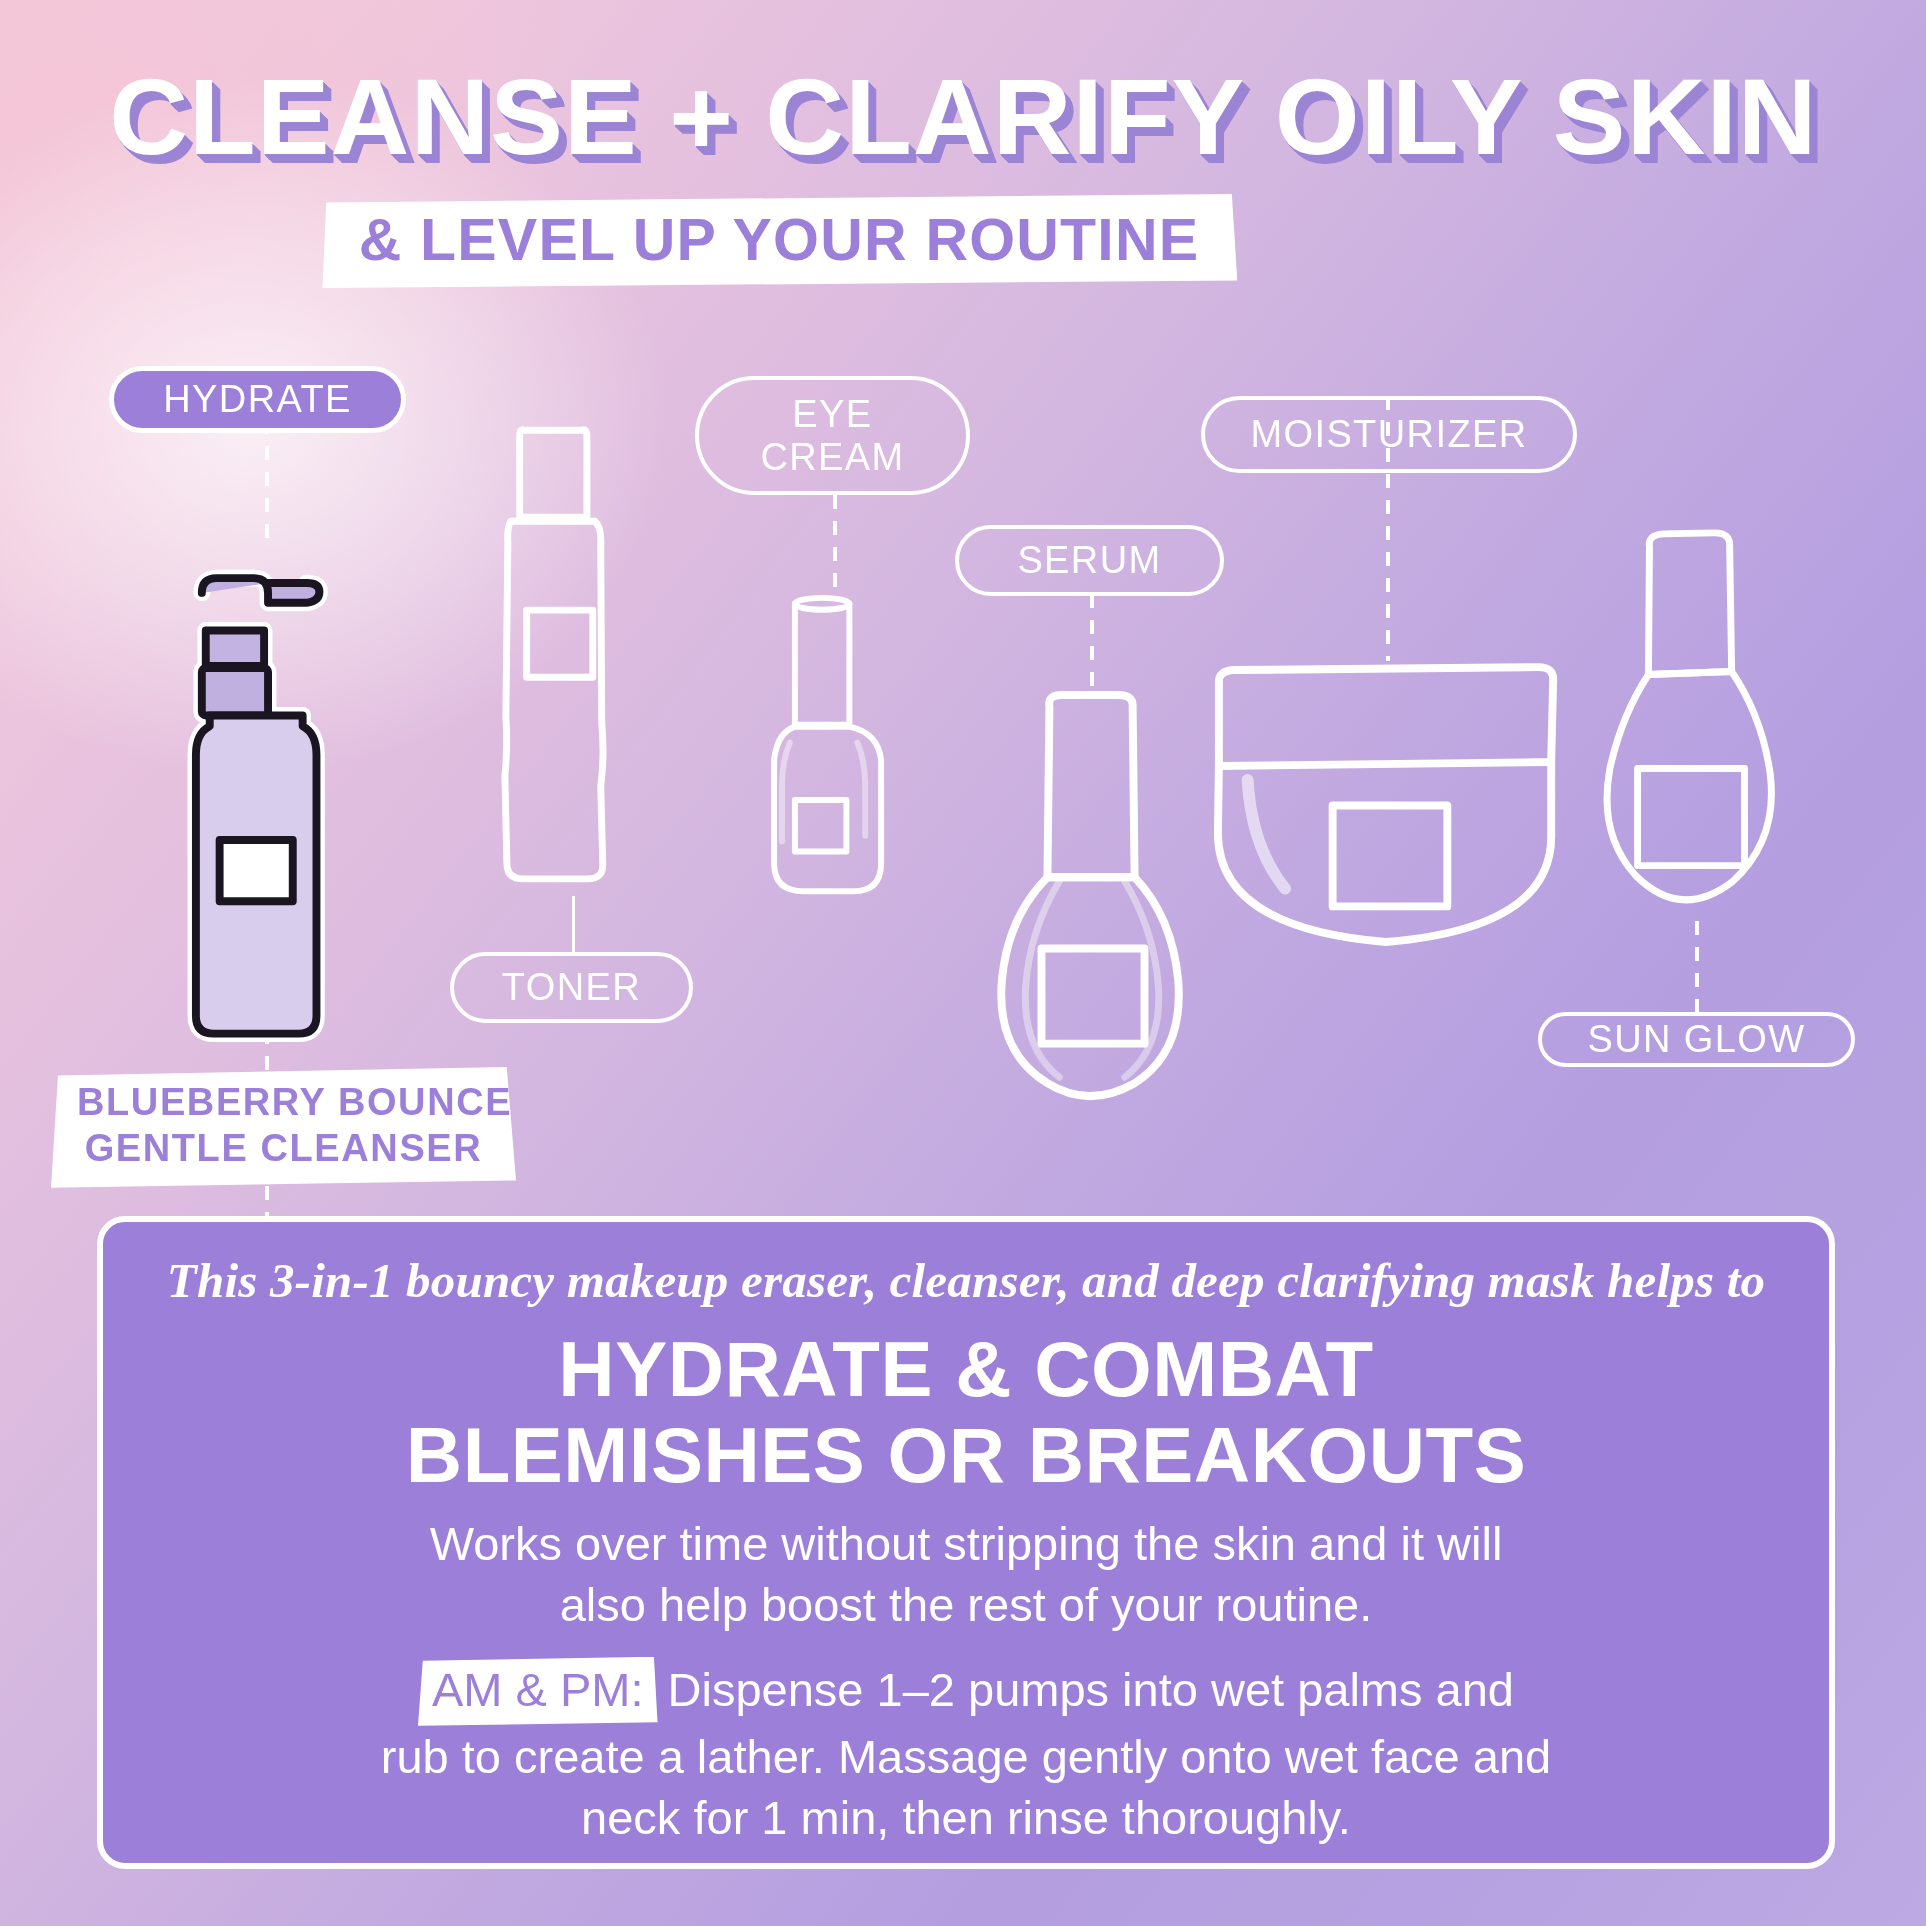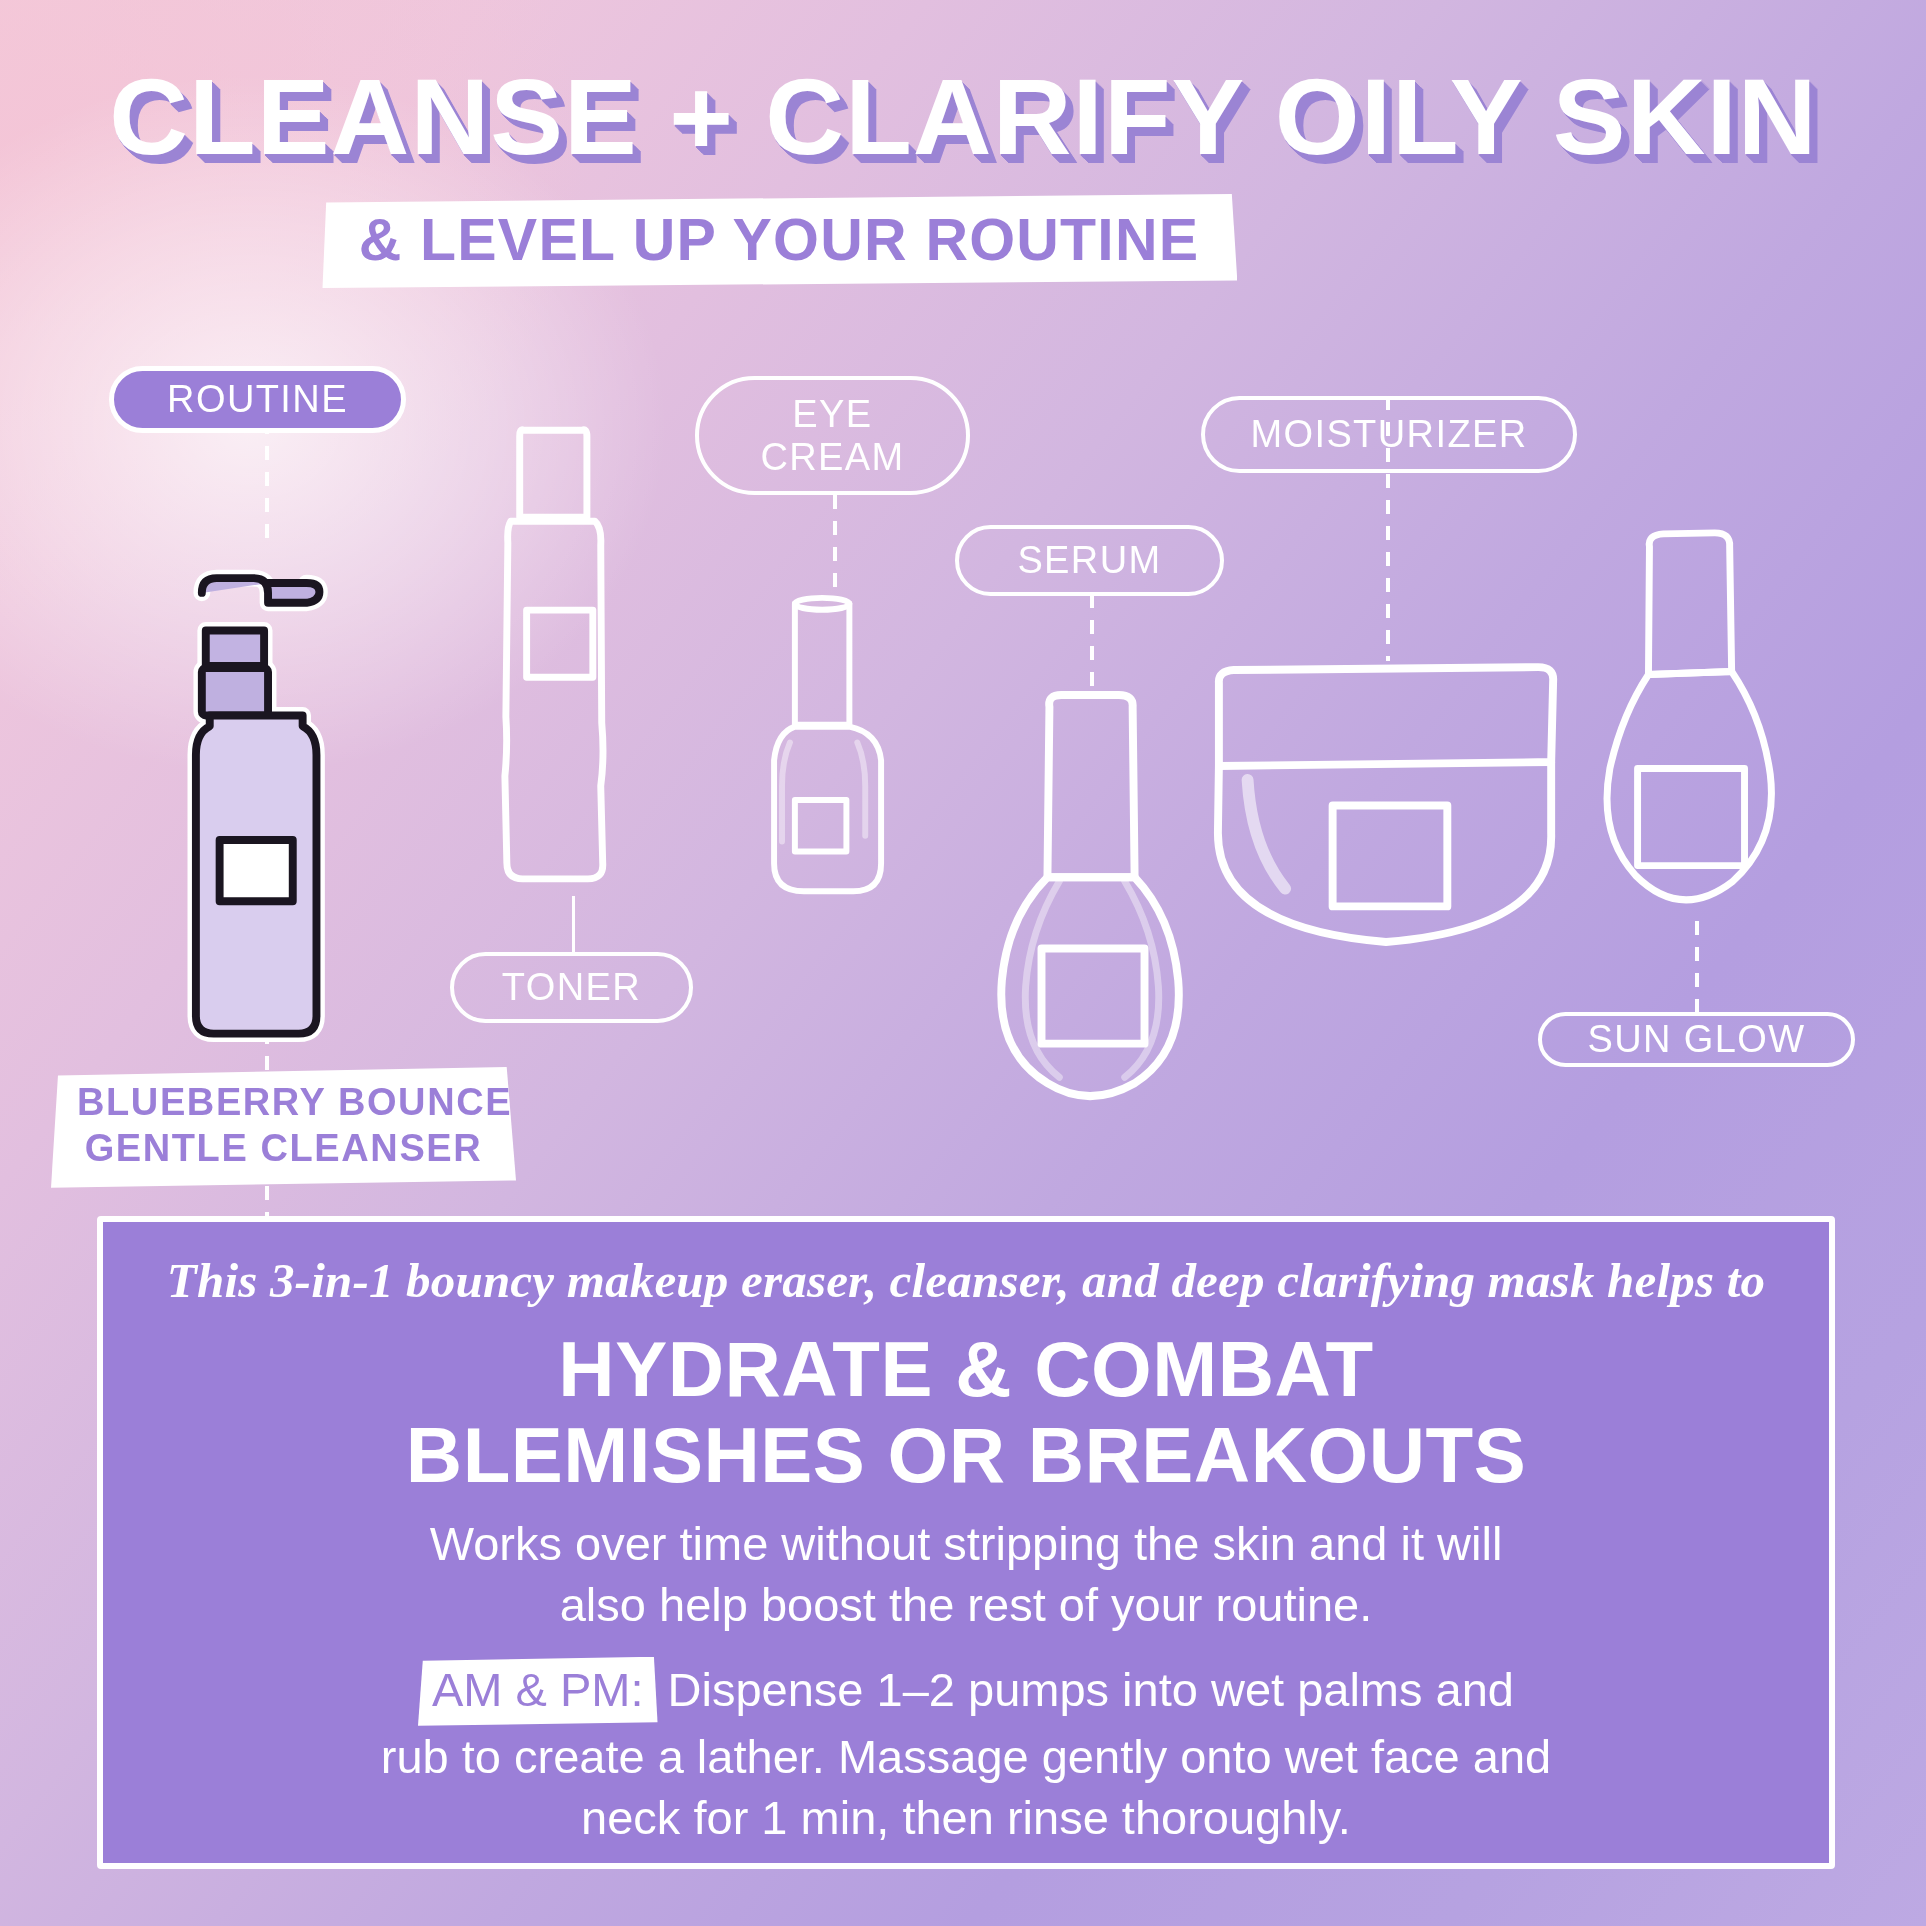--- a/index.html
+++ b/index.html
@@ -221,7 +221,7 @@
   <div class="connector" style="left:265px; top:1030px; height:188px;"></div>
 
   <div class="pill pill-filled" style="left:109px; top:366px; width:297px; height:67px; font-size:38px;">
-    <span>ROUTINE</span>
+    <span>HYDRATE</span>
   </div>
 
   <div class="pill pill-outline" style="left:450px; top:952px; width:243px; height:71px; font-size:38px;">

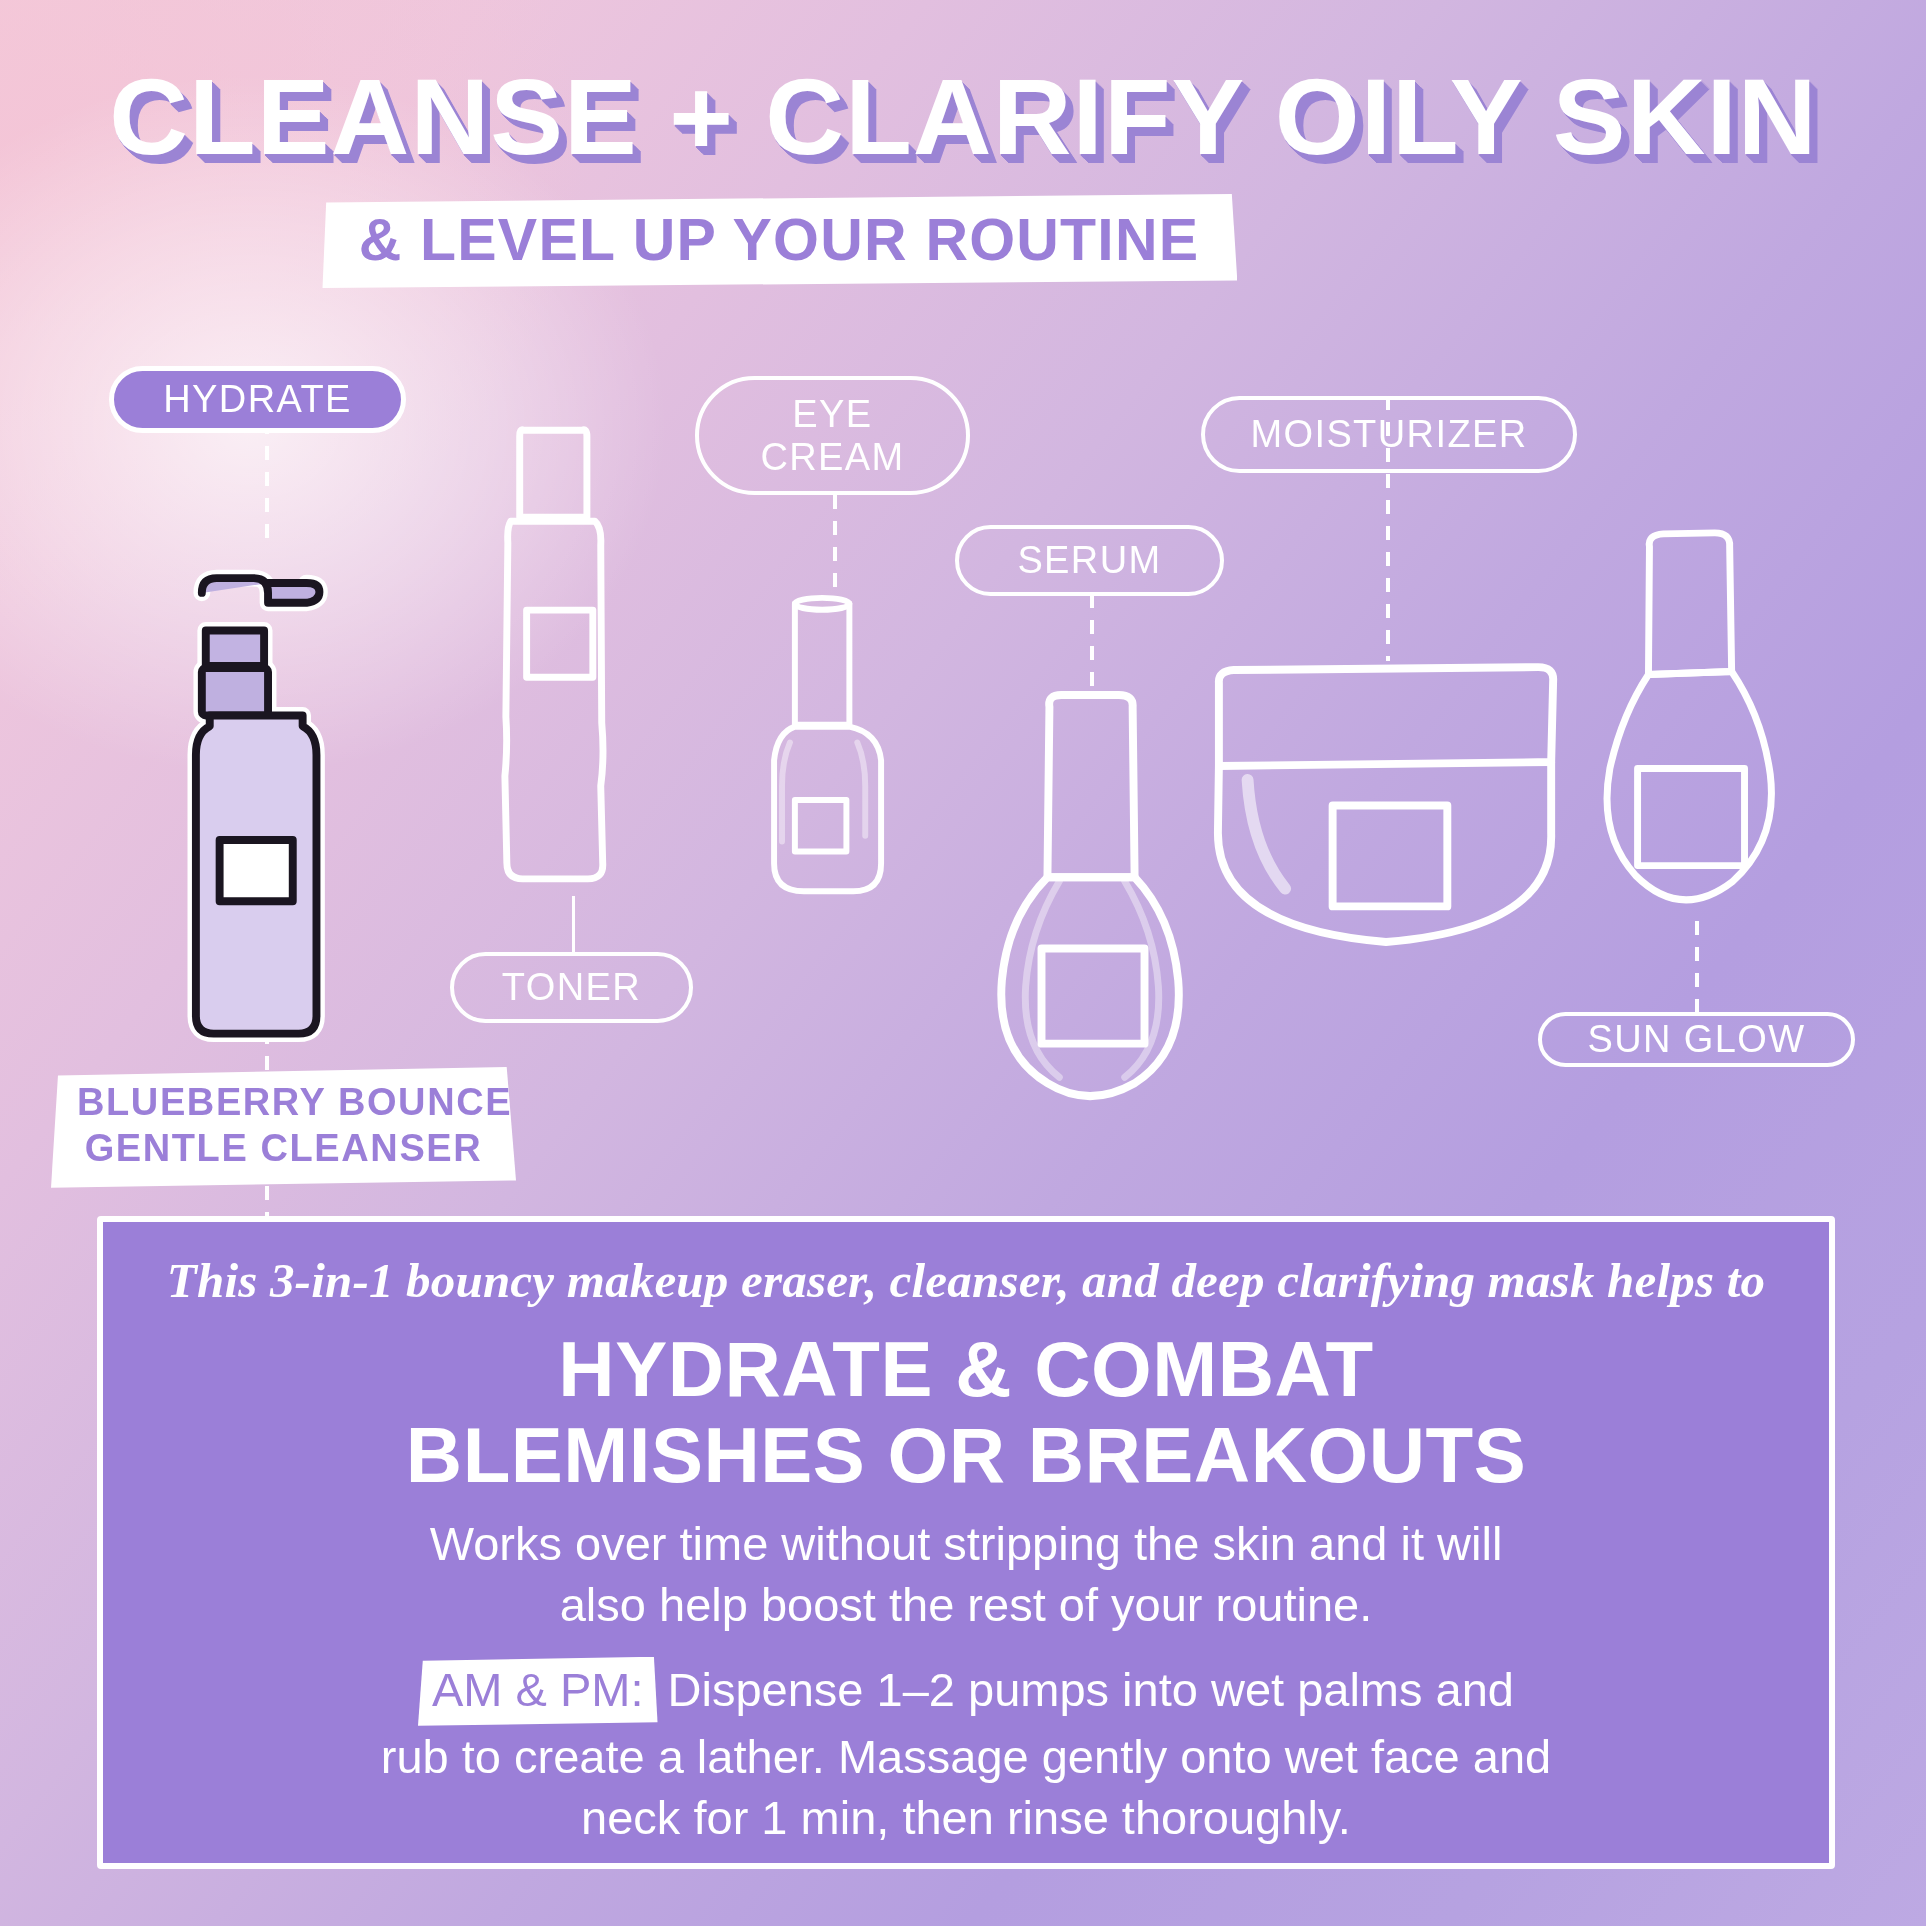--- a/index.html
+++ b/index.html
@@ -149,7 +149,7 @@
     height: 653px;
     background: #9b7fd8;
     border: 6px solid #ffffff;
-    border-radius: 4px;
+    border-radius: 28px;
     padding: 30px 55px 28px 55px;
     text-align: center;
   }

